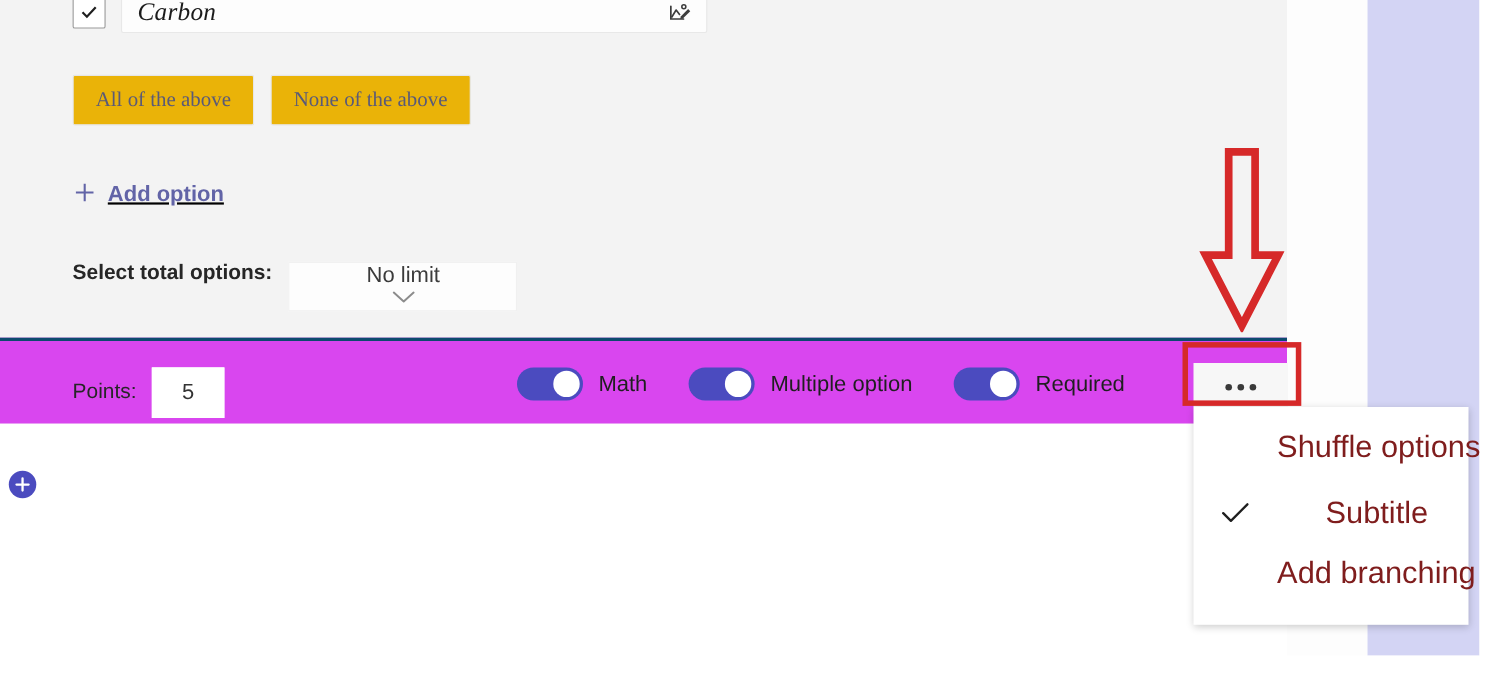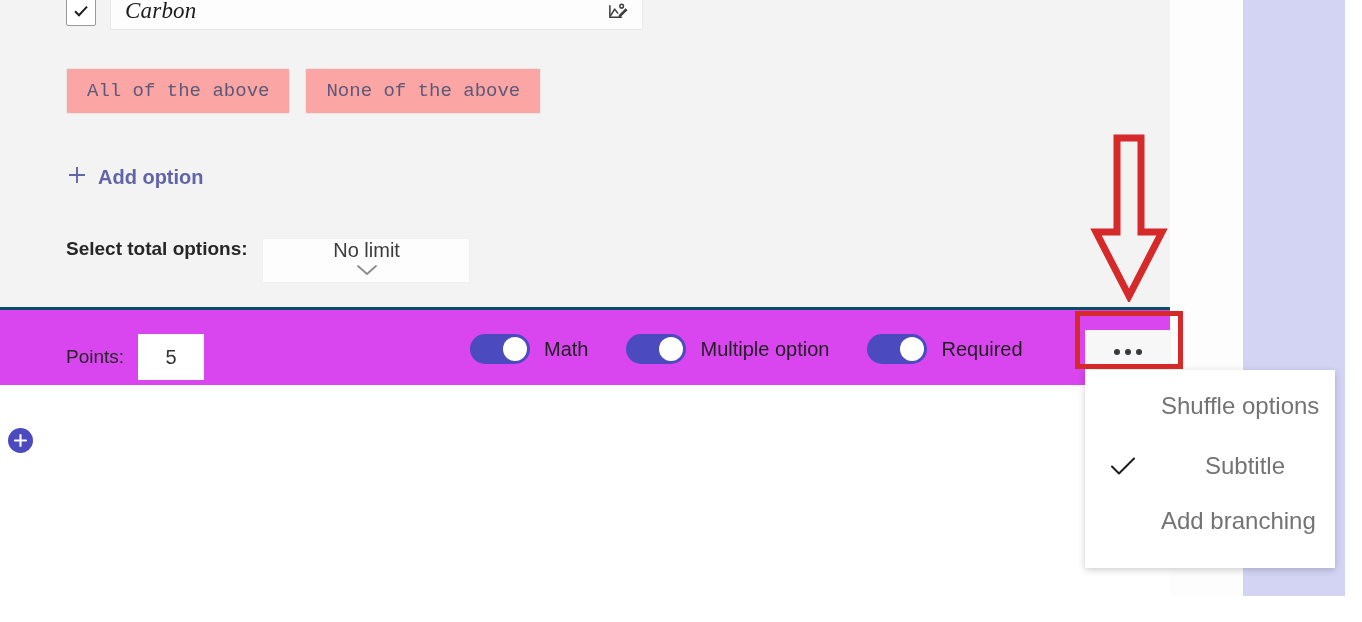--- a/index.html
+++ b/index.html
@@ -144,7 +144,7 @@
   .preset-btn {
     height: 46px;
     padding: 0 20px;
-    background: #fca5a5;
+    background: #eab308;
     border: 1px solid #e6e6e6;
     border-radius: 2px;
     color: #5a5a78;
@@ -153,7 +153,7 @@
     align-items: center;
     cursor: pointer;
     box-sizing: border-box;
-    font-family: Liberation Mono, monospace;
+    font-family: Liberation Serif, serif;
   }
 
   

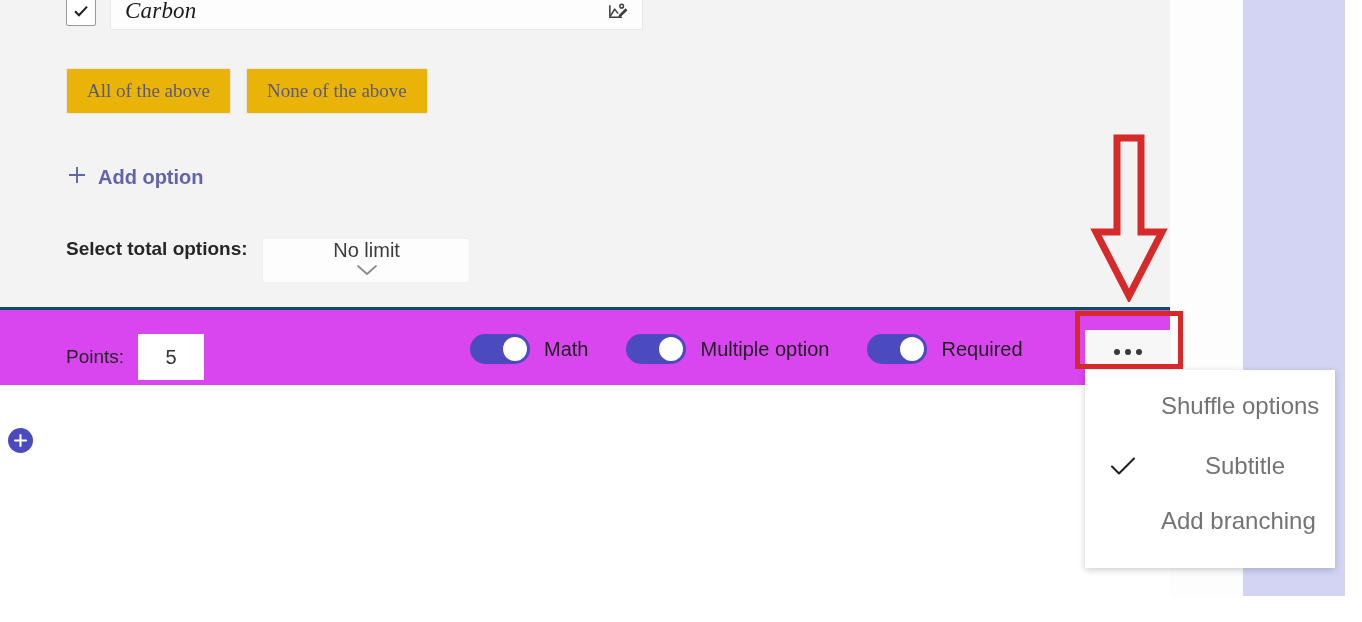--- a/index.html
+++ b/index.html
@@ -165,6 +165,7 @@
     align-items: center;
     gap: 10px;
     cursor: pointer;
+    text-decoration: underline;
   }
   .add-option .plus {
     font-size: 26px;

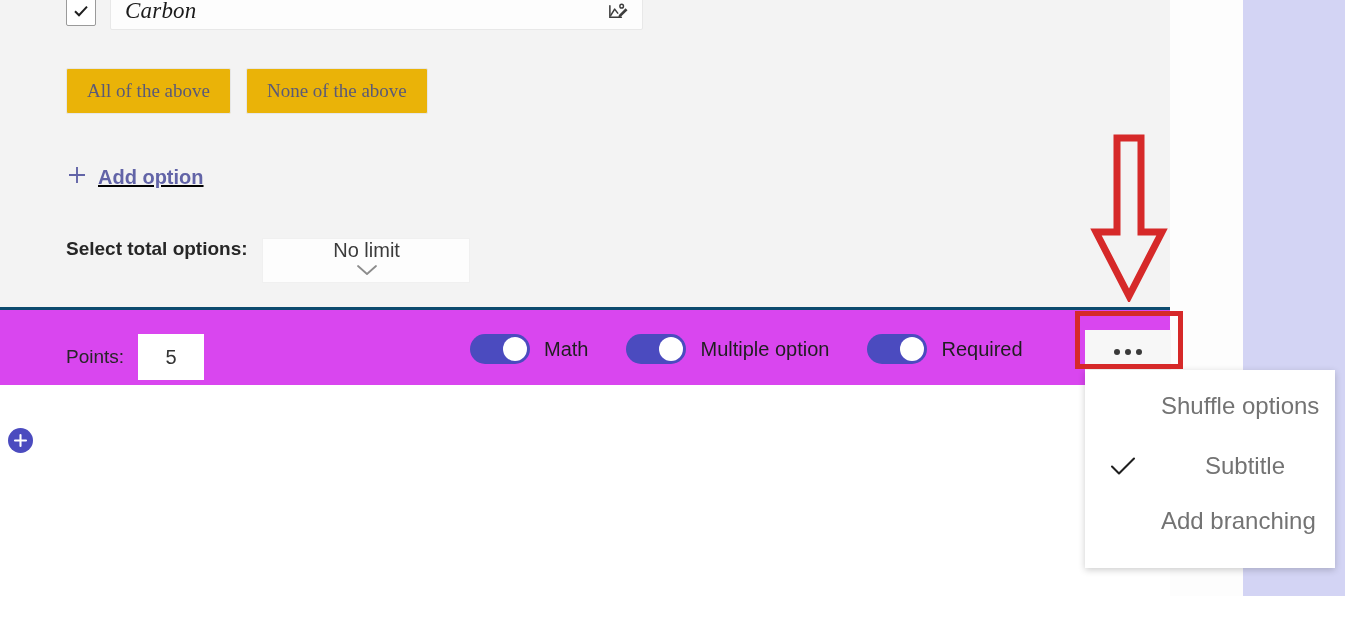--- a/index.html
+++ b/index.html
@@ -347,8 +347,8 @@
     flex: none;
   }
   .menu-item .mlabel {
-    font-size: 24px;
-    color: #737373;
+    font-size: 28px;
+    color: #7f1d1d;
     white-space: nowrap;
   }
 

